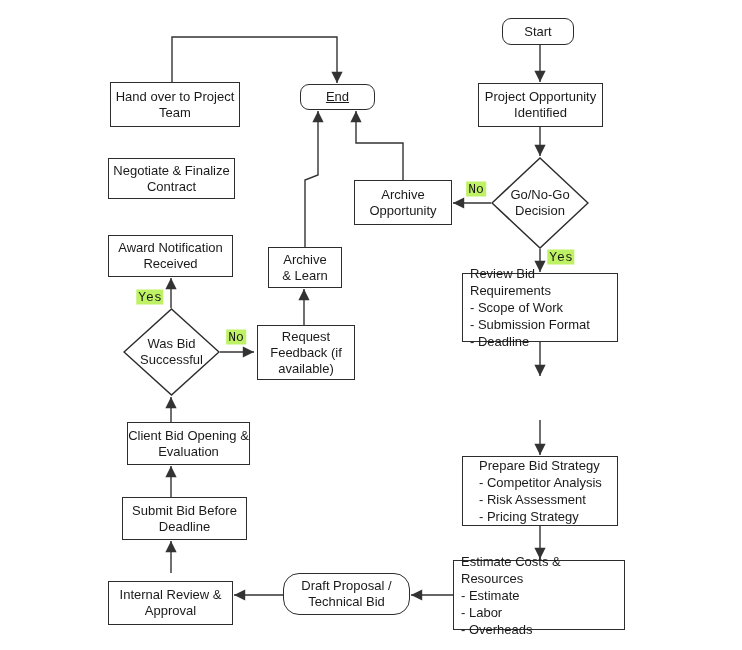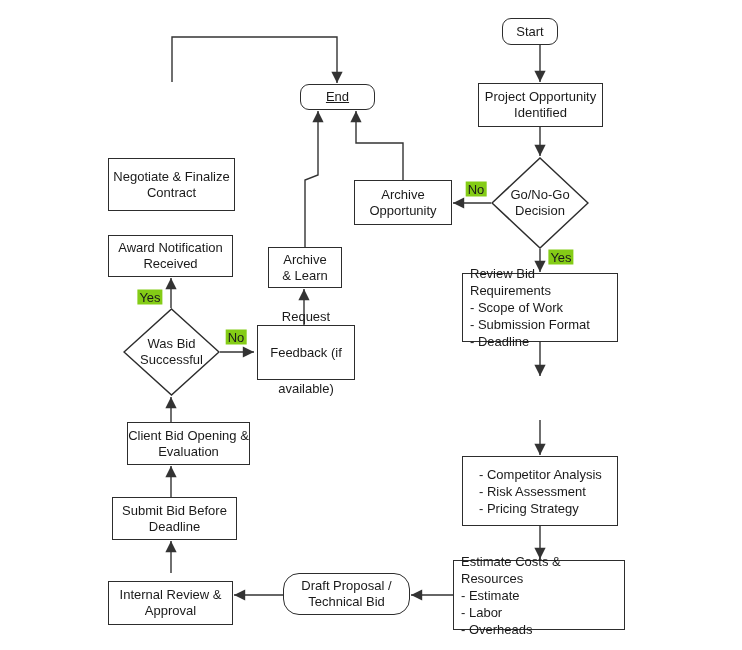--- a/index.html
+++ b/index.html
@@ -77,7 +77,7 @@
     </g>
   </svg>
 
-  <div class="node terminal" style="left:502px;top:18px;width:56px;height:27px;">
+  <div class="node terminal" style="left:502px;top:18px;width:72px;height:27px;">
     <span>Start</span>
   </div>
   <div class="node terminal" style="left:300px;top:84px;width:75px;height:26px;text-decoration:underline;">

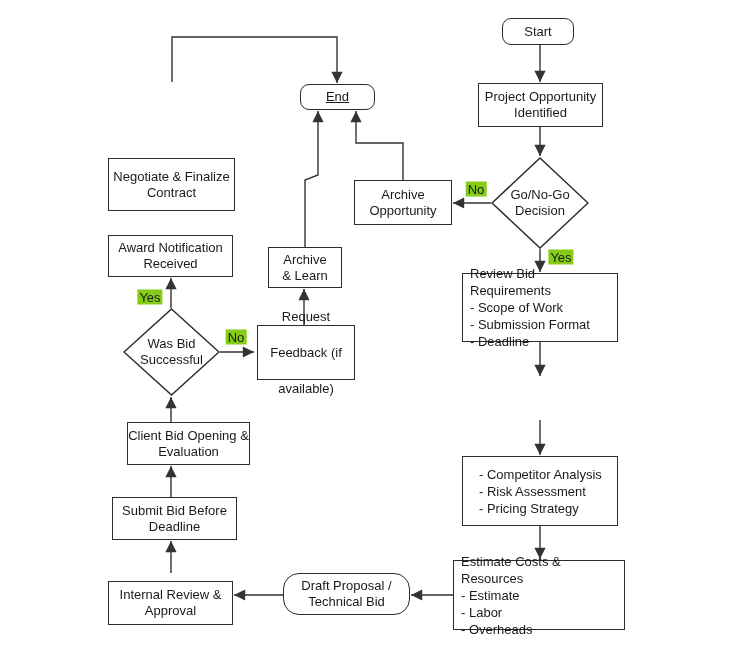--- a/index.html
+++ b/index.html
@@ -165,6 +165,10 @@
     <span>Contract</span>
   </div>
 
+  <div class="node" style="left:110px;top:82px;width:130px;height:45px;">
+    <span>Hand over to Project</span>
+    <span>Team</span>
+  </div>
 
   <div class="node" style="left:257px;top:325px;width:98px;height:55px;gap:20px;">
     <span>Request</span>

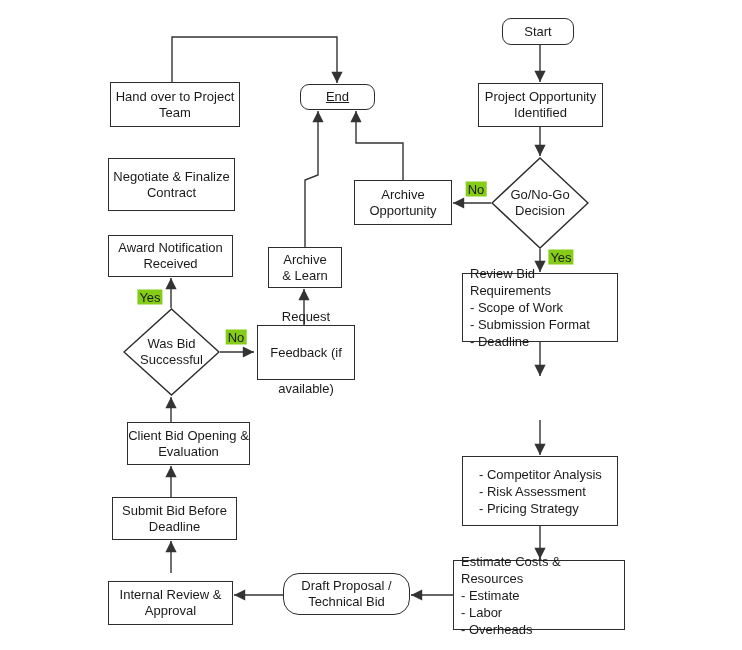--- a/index.html
+++ b/index.html
@@ -160,7 +160,7 @@
     <span>Received</span>
   </div>
 
-  <div class="node" style="left:108px;top:158px;width:127px;height:53px;">
+  <div class="node" style="left:108px;top:158px;width:127px;height:41px;">
     <span>Negotiate &amp; Finalize</span>
     <span>Contract</span>
   </div>

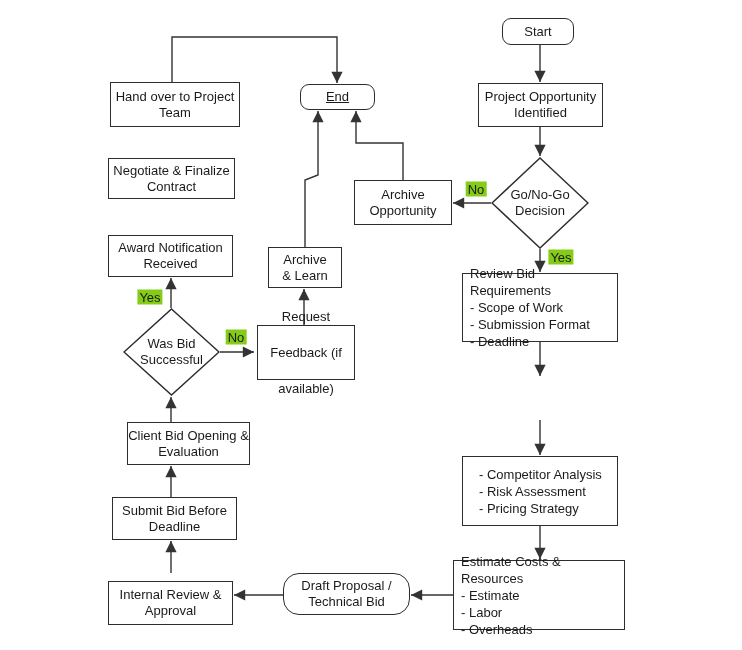--- a/index.html
+++ b/index.html
@@ -38,9 +38,10 @@
     position:absolute;z-index:3;
     font-size:13px;
     transform:translate(-50%,-50%);
-    background:#84cc16;
+    background:#bef264;
     padding:0 2px;
     white-space:nowrap;
+    font-family:Liberation Mono, monospace;
   }
   .node span, .dtext span{display:block;}
 </style>

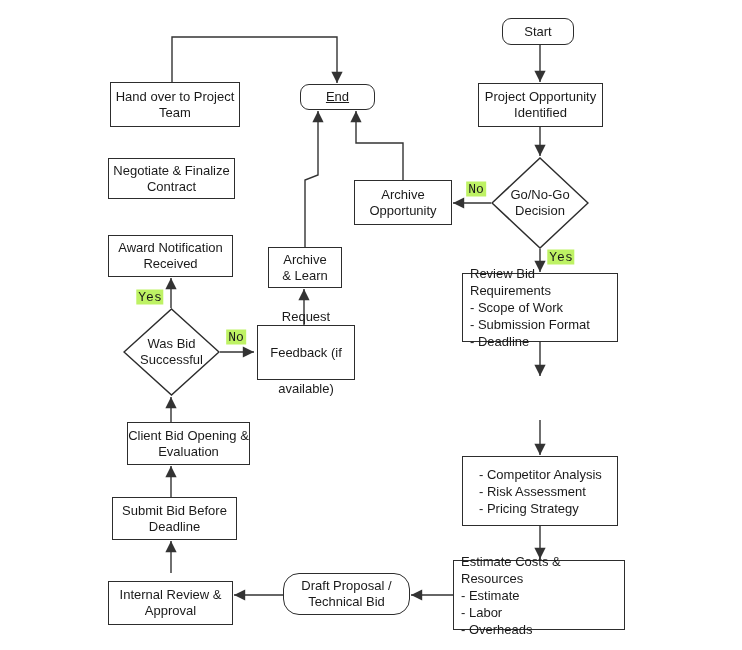--- a/index.html
+++ b/index.html
@@ -171,7 +171,7 @@
     <span>Team</span>
   </div>
 
-  <div class="node" style="left:257px;top:325px;width:98px;height:55px;gap:20px;">
+  <div class="node" style="left:257px;top:325px;width:98px;height:55px;">
     <span>Request</span>
     <span>Feedback (if</span>
     <span>available)</span>

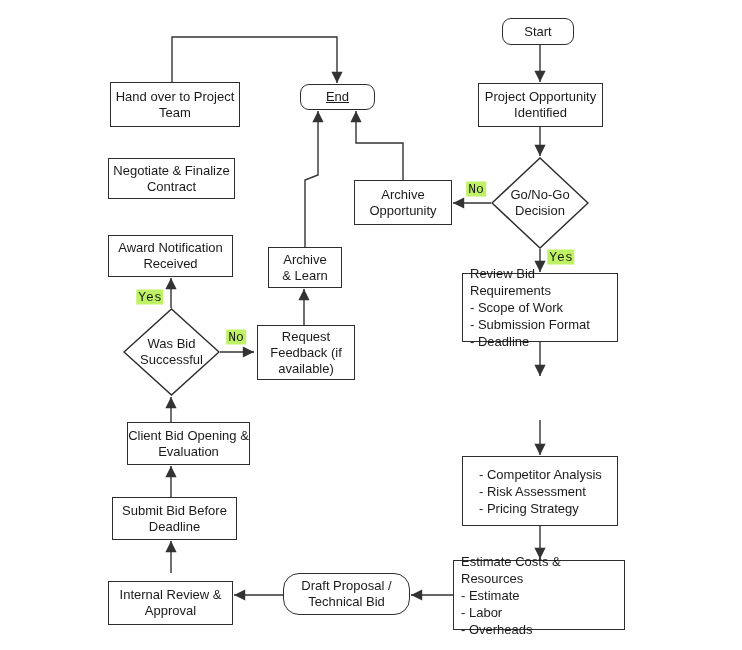--- a/index.html
+++ b/index.html
@@ -114,6 +114,7 @@
 
 
   <div class="node list-box" style="left:462px;top:456px;width:156px;height:70px;padding-left:16px;">
+    <span>Prepare Bid Strategy</span>
     <span>- Competitor Analysis</span>
     <span>- Risk Assessment</span>
     <span>- Pricing Strategy</span>

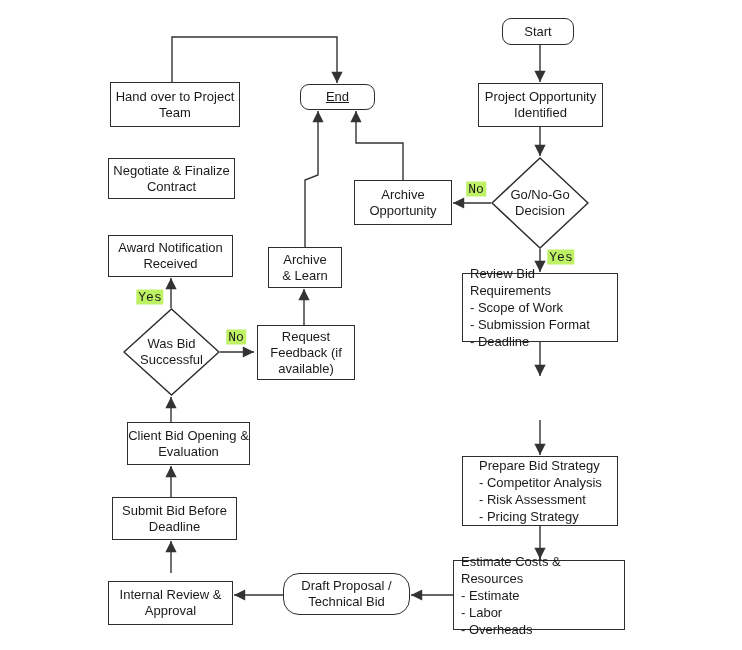--- a/index.html
+++ b/index.html
@@ -137,7 +137,7 @@
     <span>Approval</span>
   </div>
 
-  <div class="node" style="left:112px;top:497px;width:125px;height:43px;">
+  <div class="node" style="left:122px;top:497px;width:125px;height:43px;">
     <span>Submit Bid Before</span>
     <span>Deadline</span>
   </div>

